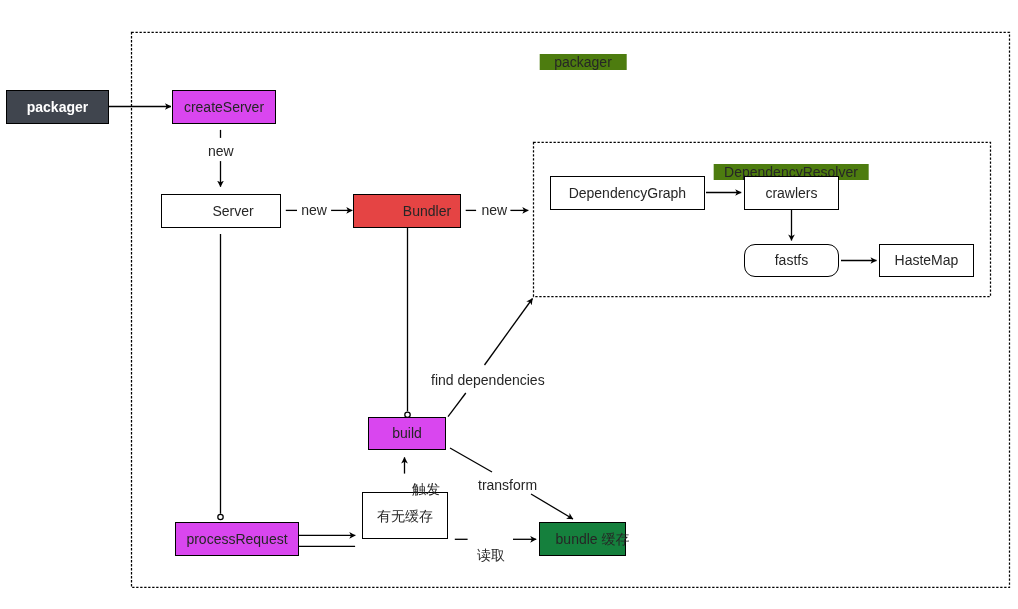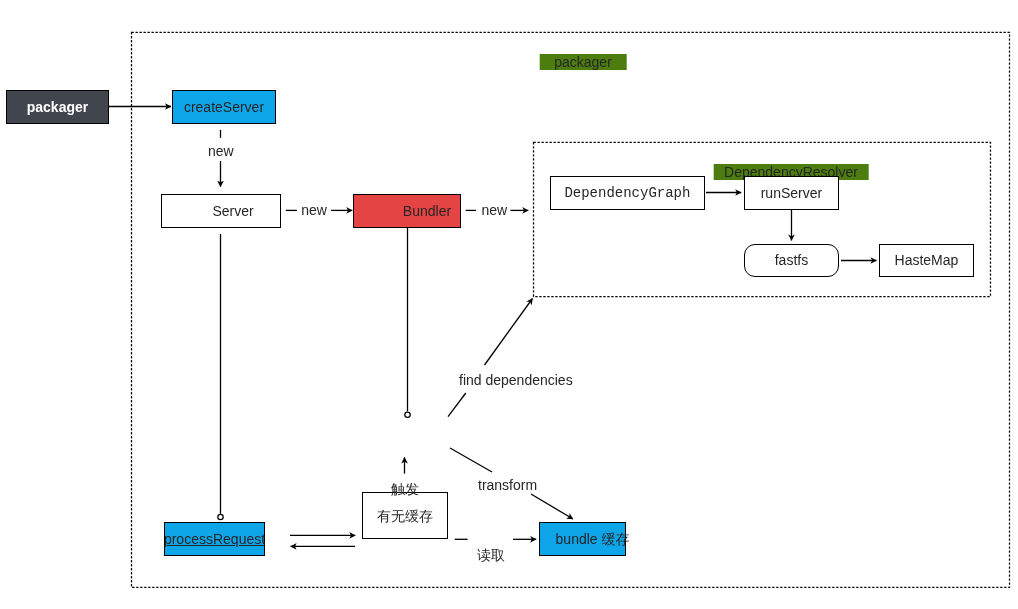--- a/index.html
+++ b/index.html
@@ -13,7 +13,7 @@
         display:flex;align-items:center;justify-content:center;
         font-size:14px;line-height:16px;color:#262626;white-space:nowrap;}
   .node.dark{background:#40454E;color:#ffffff;font-weight:bold;}
-  .node.green{background:#0ea5e9;}
+  .node.green{background:#d946ef;}
   .node.red{background:#E54444;padding-left:40px;}
   .node.white{background:#ffffff;}
   .node.lgray{background:#0ea5e9;padding-left:20px;}

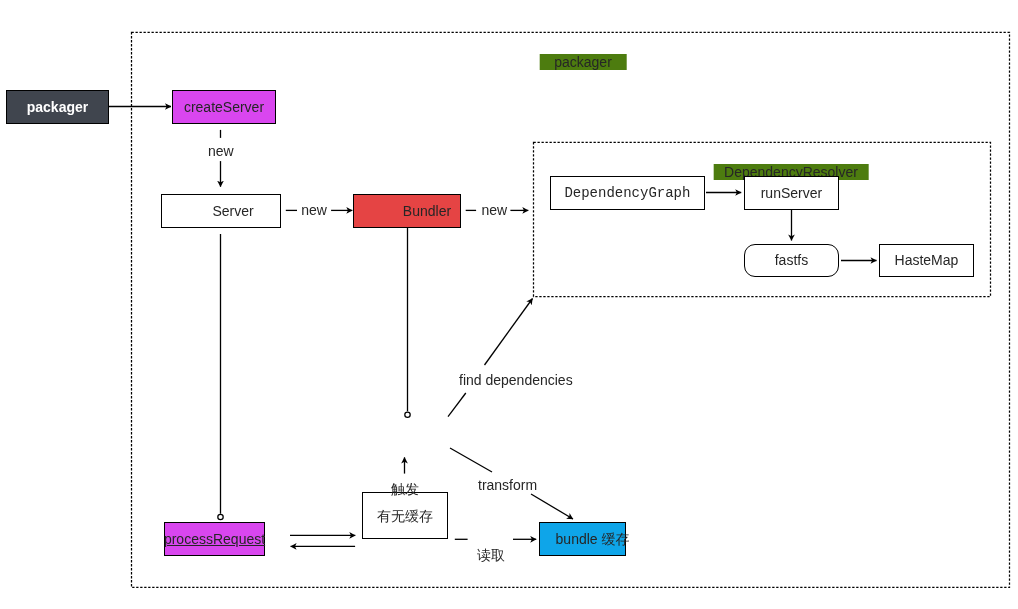--- a/index.html
+++ b/index.html
@@ -87,7 +87,7 @@
   <div class="node green" style="left:171.75px;top:89.85px;width:104.5px;height:34.1px;">createServer</div>
   <div class="node white" style="left:160.75px;top:193.85px;width:120.5px;height:34.2px;padding-left:24px;">Server</div>
   <div class="node red" style="left:352.85px;top:193.85px;width:108.3px;height:34.2px;">Bundler</div>
-  <div class="node white" style="left:549.75px;top:175.85px;width:155.3px;height:34.1px;font-family:Liberation Mono, monospace;">DependencyGraph</div>
+  <div class="node white" style="left:549.75px;top:175.85px;width:155.3px;height:34.1px;">DependencyGraph</div>
   <div class="node white" style="left:743.75px;top:175.85px;width:95.4px;height:34.1px;">runServer</div>
   <div class="node white" style="left:743.75px;top:243.85px;width:95.4px;height:33.1px;border-radius:11px;">fastfs</div>
   <div class="node white" style="left:878.75px;top:243.85px;width:95.4px;height:33.1px;">HasteMap</div>

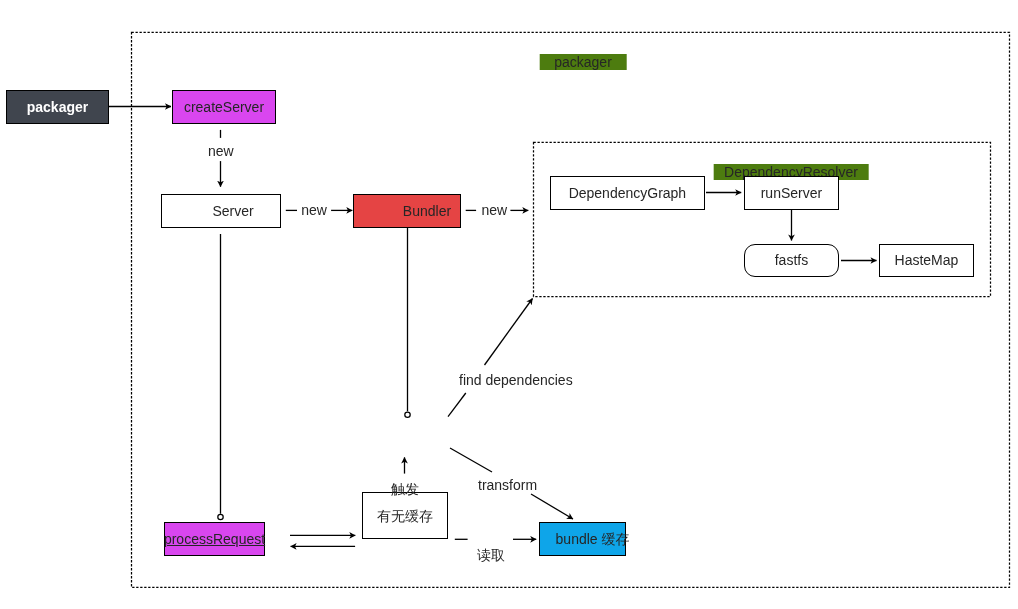--- a/index.html
+++ b/index.html
@@ -88,7 +88,7 @@
   <div class="node white" style="left:160.75px;top:193.85px;width:120.5px;height:34.2px;padding-left:24px;">Server</div>
   <div class="node red" style="left:352.85px;top:193.85px;width:108.3px;height:34.2px;">Bundler</div>
   <div class="node white" style="left:549.75px;top:175.85px;width:155.3px;height:34.1px;">DependencyGraph</div>
-  <div class="node white" style="left:743.75px;top:175.85px;width:95.4px;height:34.1px;">runServer</div>
+  <div class="node white" style="left:743.75px;top:175.85px;width:95.4px;height:34.1px;">crawlers</div>
   <div class="node white" style="left:743.75px;top:243.85px;width:95.4px;height:33.1px;border-radius:11px;">fastfs</div>
   <div class="node white" style="left:878.75px;top:243.85px;width:95.4px;height:33.1px;">HasteMap</div>
   <div class="node green" style="left:164px;top:521.85px;width:101px;height:34.1px;text-decoration:underline;">processRequest</div>

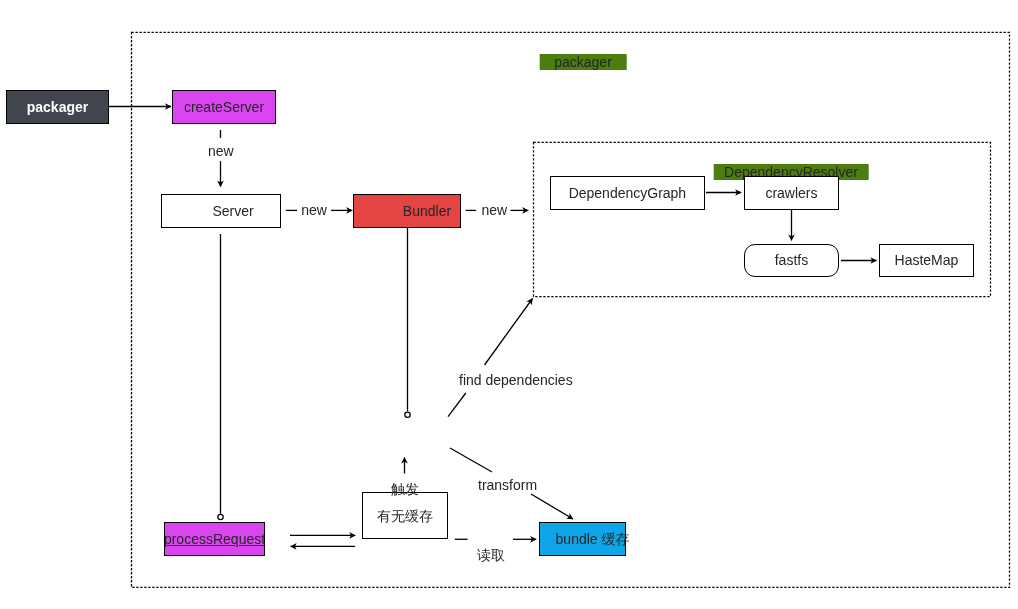--- a/index.html
+++ b/index.html
@@ -98,7 +98,7 @@
   <div class="edgelabel" style="left:208px;top:143px;">new</div>
   <div class="edgelabel" style="left:301.2px;top:202.4px;">new</div>
   <div class="edgelabel" style="left:481.4px;top:202.4px;">new</div>
-  <div class="edgelabel" style="left:431px;top:372px;margin-left:28px;">find dependencies</div>
+  <div class="edgelabel" style="left:431px;top:372px;">find dependencies</div>
   <div class="edgelabel" style="left:478px;top:477px;">transform</div>
   <div class="edgelabel" style="left:391px;top:481px;">触发</div>
   <div class="edgelabel" style="left:477px;top:531px;margin-top:16px;">读取</div>

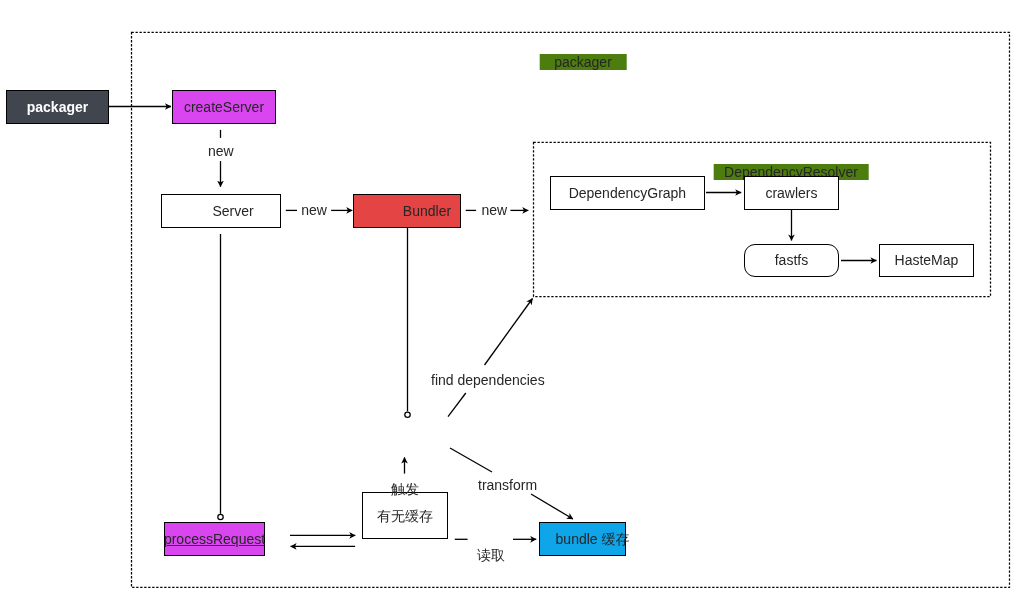--- a/index.html
+++ b/index.html
@@ -91,6 +91,7 @@
   <div class="node white" style="left:743.75px;top:175.85px;width:95.4px;height:34.1px;">crawlers</div>
   <div class="node white" style="left:743.75px;top:243.85px;width:95.4px;height:33.1px;border-radius:11px;">fastfs</div>
   <div class="node white" style="left:878.75px;top:243.85px;width:95.4px;height:33.1px;">HasteMap</div>
+  <div class="node green" style="left:367.85px;top:416.85px;width:78.4px;height:33.1px;">build</div>
   <div class="node green" style="left:164px;top:521.85px;width:101px;height:34.1px;text-decoration:underline;">processRequest</div>
   <div class="node white" style="left:361.85px;top:492px;width:86.3px;height:47px;">有无缓存</div>
   <div class="node lgray" style="left:538.85px;top:521.85px;width:87.4px;height:34.1px;">bundle 缓存</div>

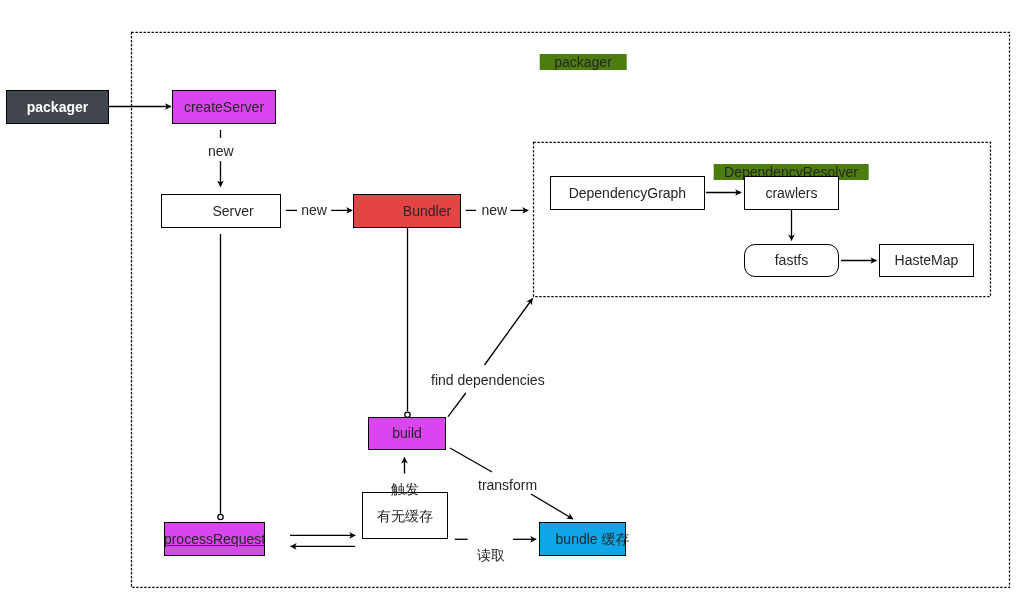--- a/index.html
+++ b/index.html
@@ -101,7 +101,7 @@
   <div class="edgelabel" style="left:481.4px;top:202.4px;">new</div>
   <div class="edgelabel" style="left:431px;top:372px;">find dependencies</div>
   <div class="edgelabel" style="left:478px;top:477px;">transform</div>
-  <div class="edgelabel" style="left:391px;top:481px;">触发</div>
+  <div class="edgelabel" style="left:412px;top:481px;">触发</div>
   <div class="edgelabel" style="left:477px;top:531px;margin-top:16px;">读取</div>
 
 </div>

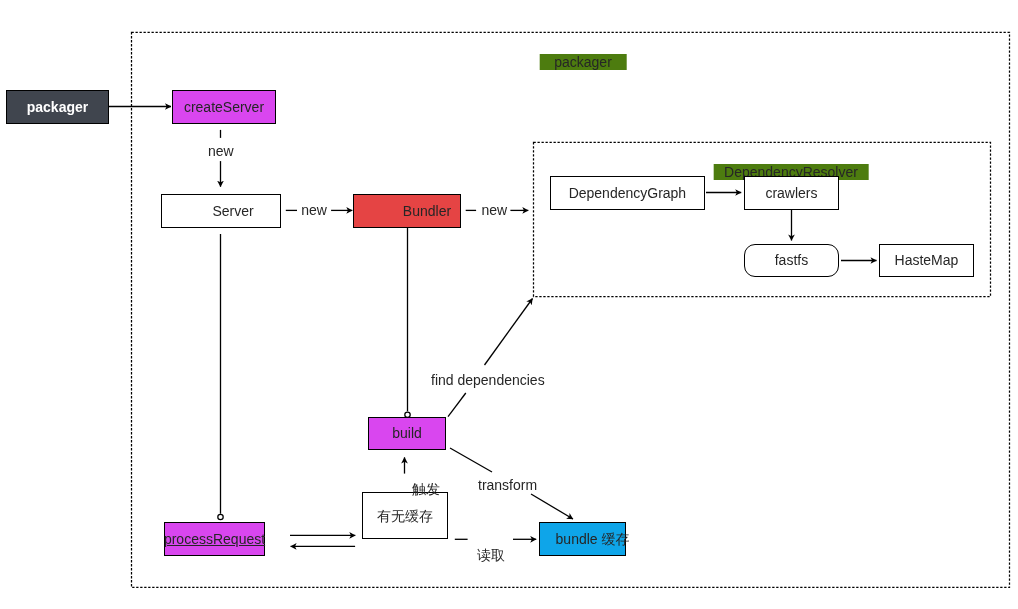--- a/index.html
+++ b/index.html
@@ -92,7 +92,7 @@
   <div class="node white" style="left:743.75px;top:243.85px;width:95.4px;height:33.1px;border-radius:11px;">fastfs</div>
   <div class="node white" style="left:878.75px;top:243.85px;width:95.4px;height:33.1px;">HasteMap</div>
   <div class="node green" style="left:367.85px;top:416.85px;width:78.4px;height:33.1px;">build</div>
-  <div class="node green" style="left:164px;top:521.85px;width:101px;height:34.1px;text-decoration:underline;">processRequest</div>
+  <div class="node green" style="left:175px;top:521.85px;width:124px;height:34.1px;">processRequest</div>
   <div class="node white" style="left:361.85px;top:492px;width:86.3px;height:47px;">有无缓存</div>
   <div class="node lgray" style="left:538.85px;top:521.85px;width:87.4px;height:34.1px;">bundle 缓存</div>
 

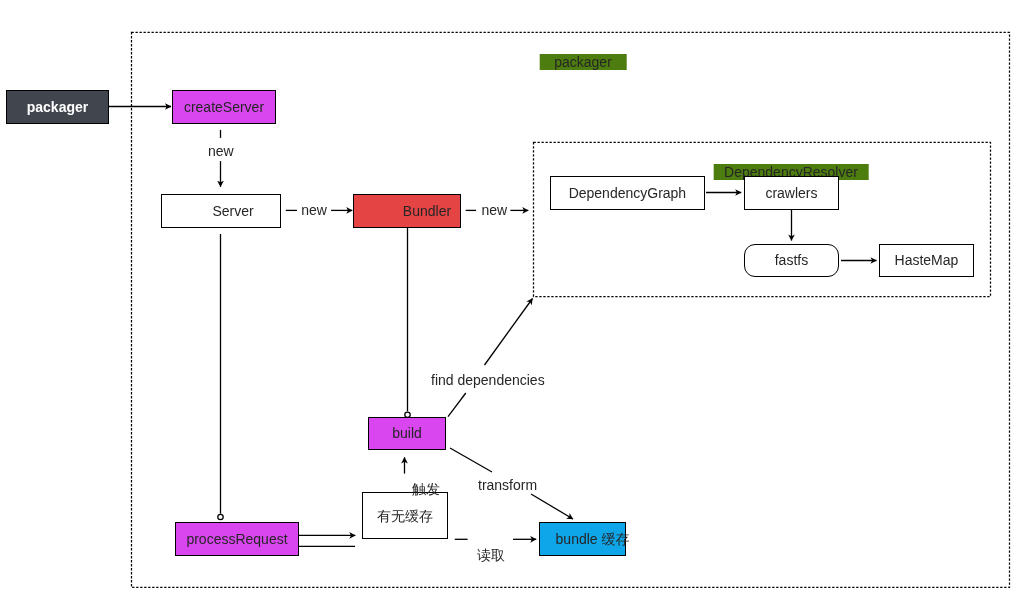--- a/index.html
+++ b/index.html
@@ -16,7 +16,7 @@
   .node.green{background:#d946ef;}
   .node.red{background:#E54444;padding-left:40px;}
   .node.white{background:#ffffff;}
-  .node.lgray{background:#0ea5e9;padding-left:20px;}
+  .node.lgray{background:#15803d;padding-left:20px;}
   .grouplabel{position:absolute;font-size:14px;line-height:16px;color:#262626;
               background:#4d7c0f;padding:0 10.4px;white-space:nowrap;transform:translateX(-50%);margin-top:30px;}
   .grouplabel.wide{padding:0 14.5px;}

